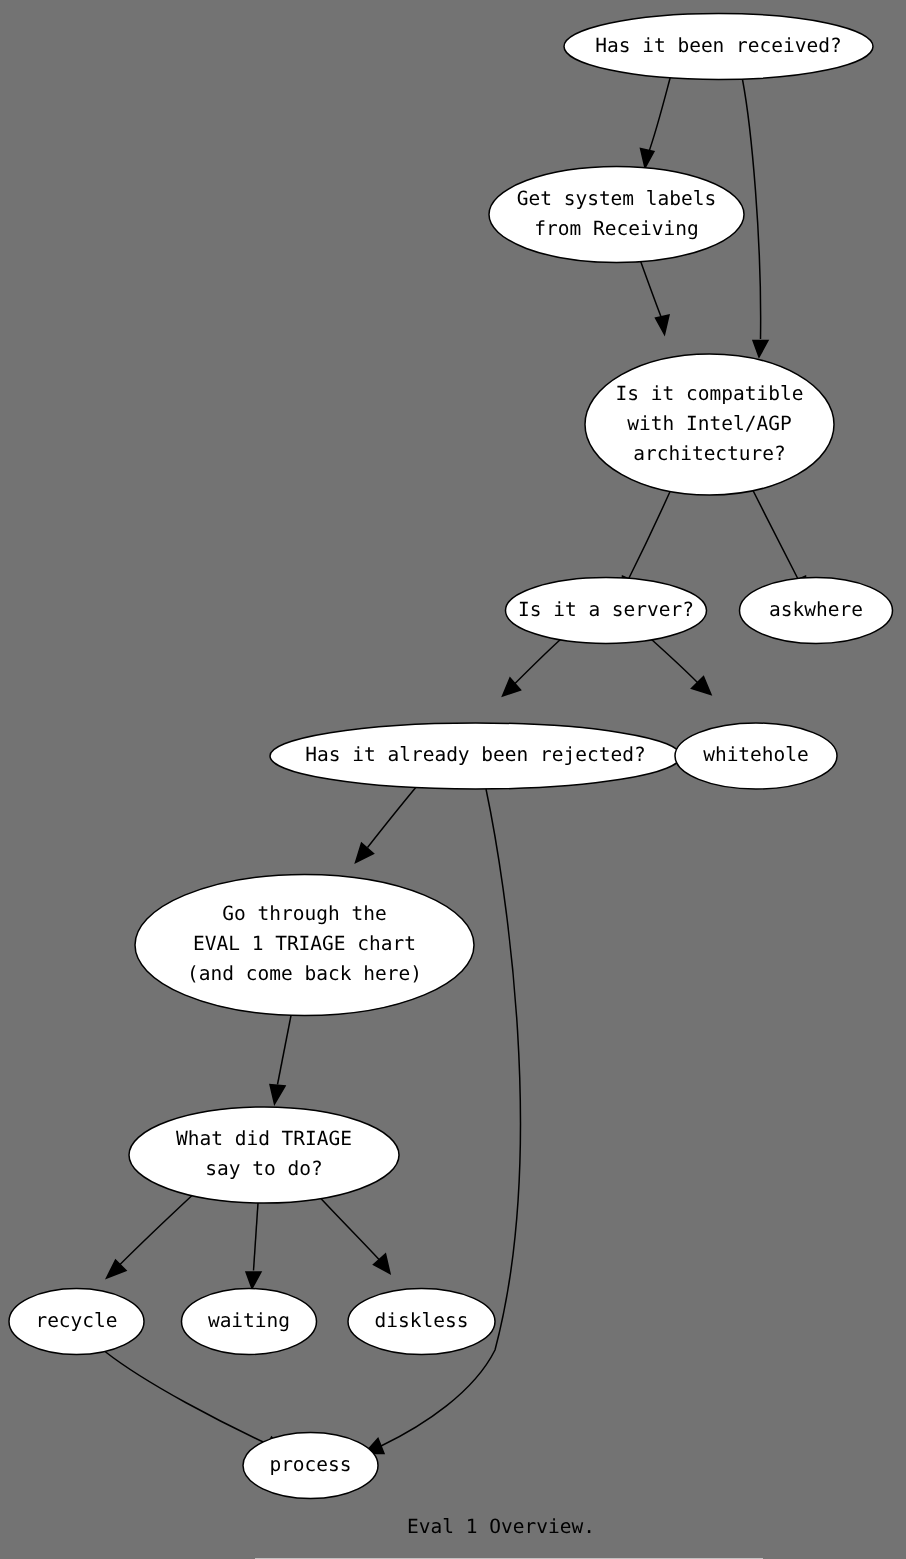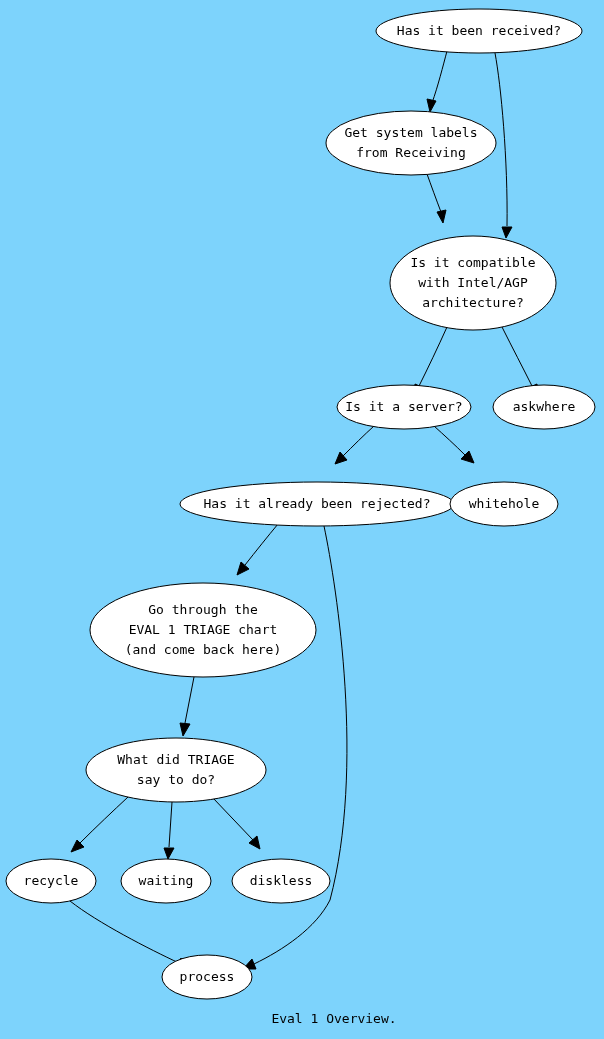--- a/index.html
+++ b/index.html
@@ -11,7 +11,7 @@
     position: relative;
     width: 604px;
     height: 1039px;
-    background: #7dd3fc;
+    background: #737373;
     font-family: "DejaVu Sans Mono", monospace;
     overflow: hidden;
     text-decoration: underline;

